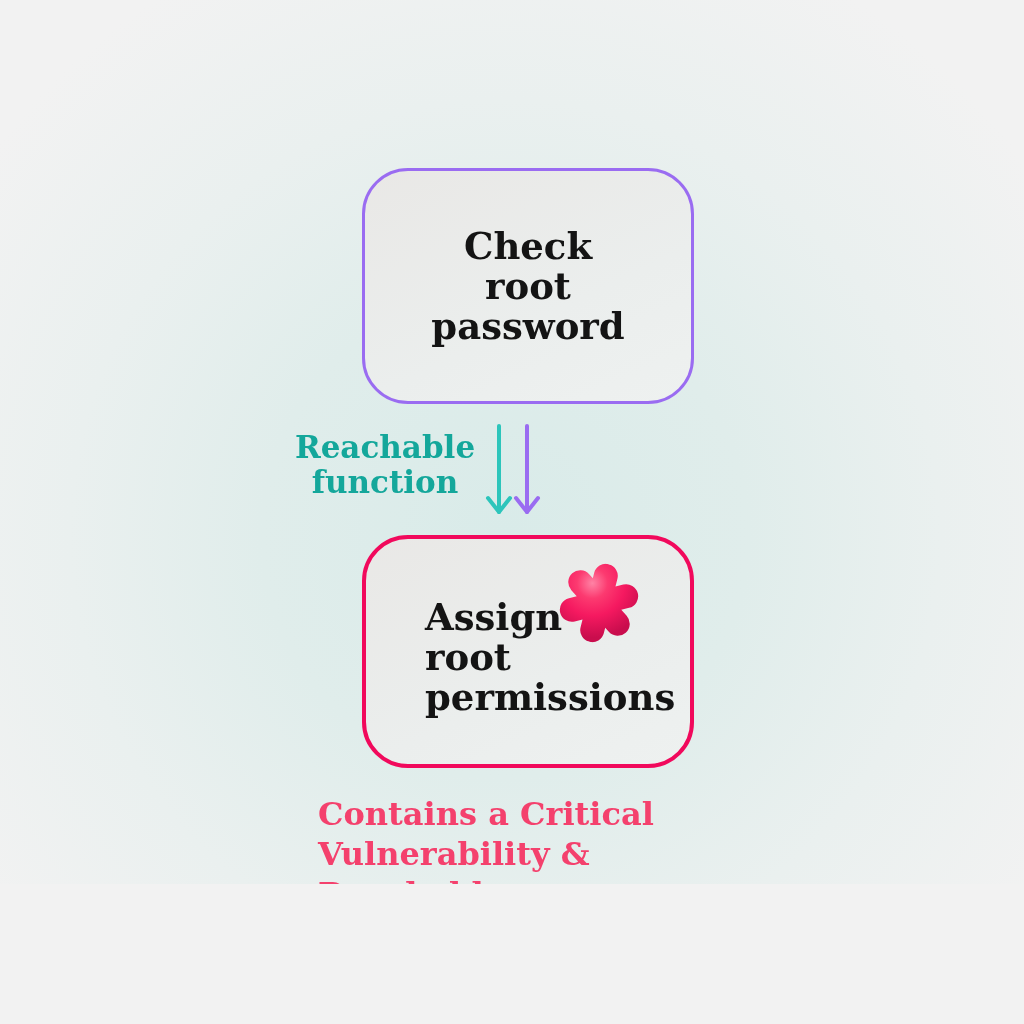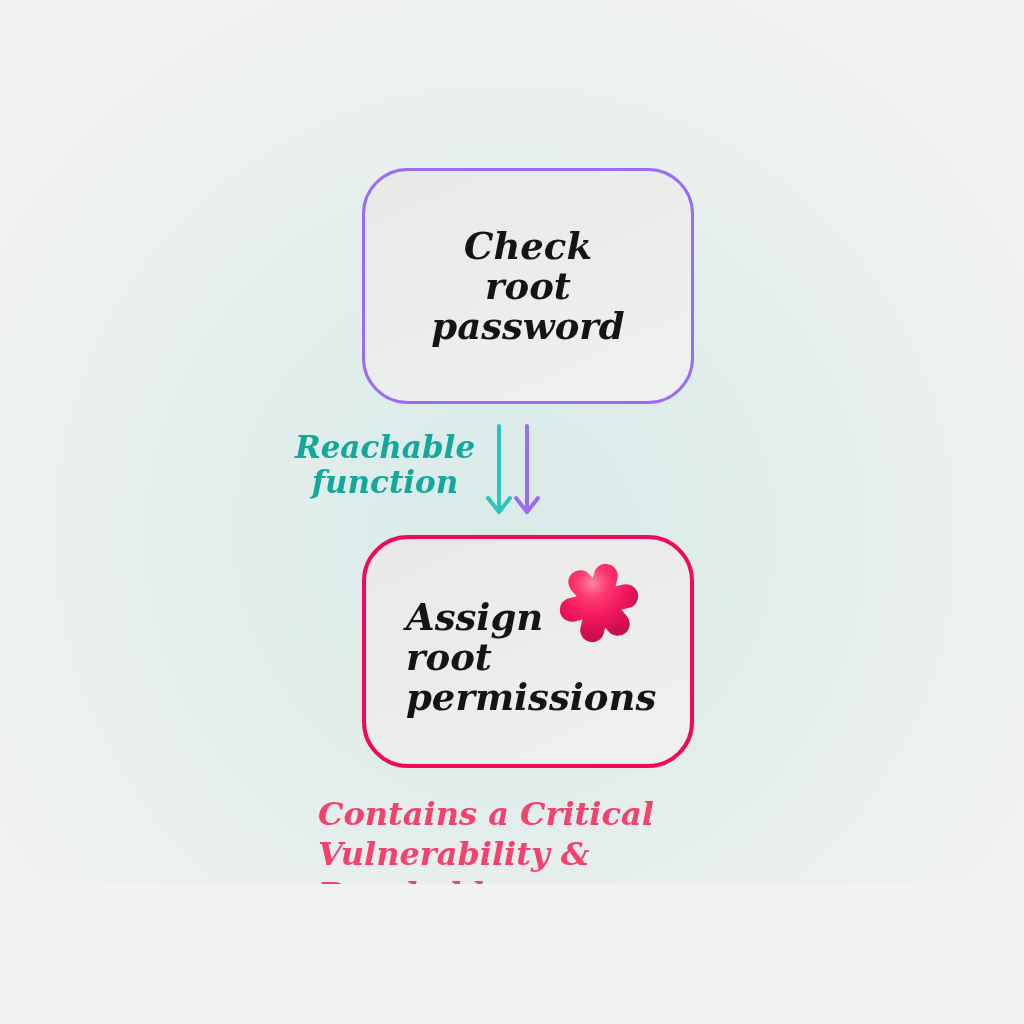--- a/index.html
+++ b/index.html
@@ -13,7 +13,6 @@
     background-image: radial-gradient(circle 640px at 505px 535px,
       #d9ebe9 0%, #e0edeb 38%, #eaf0ef 68%, #f2f2f2 100%);
     font-family: "DejaVu Serif", "Liberation Serif", serif;
-    font-style: italic;
   }
 
   .node {

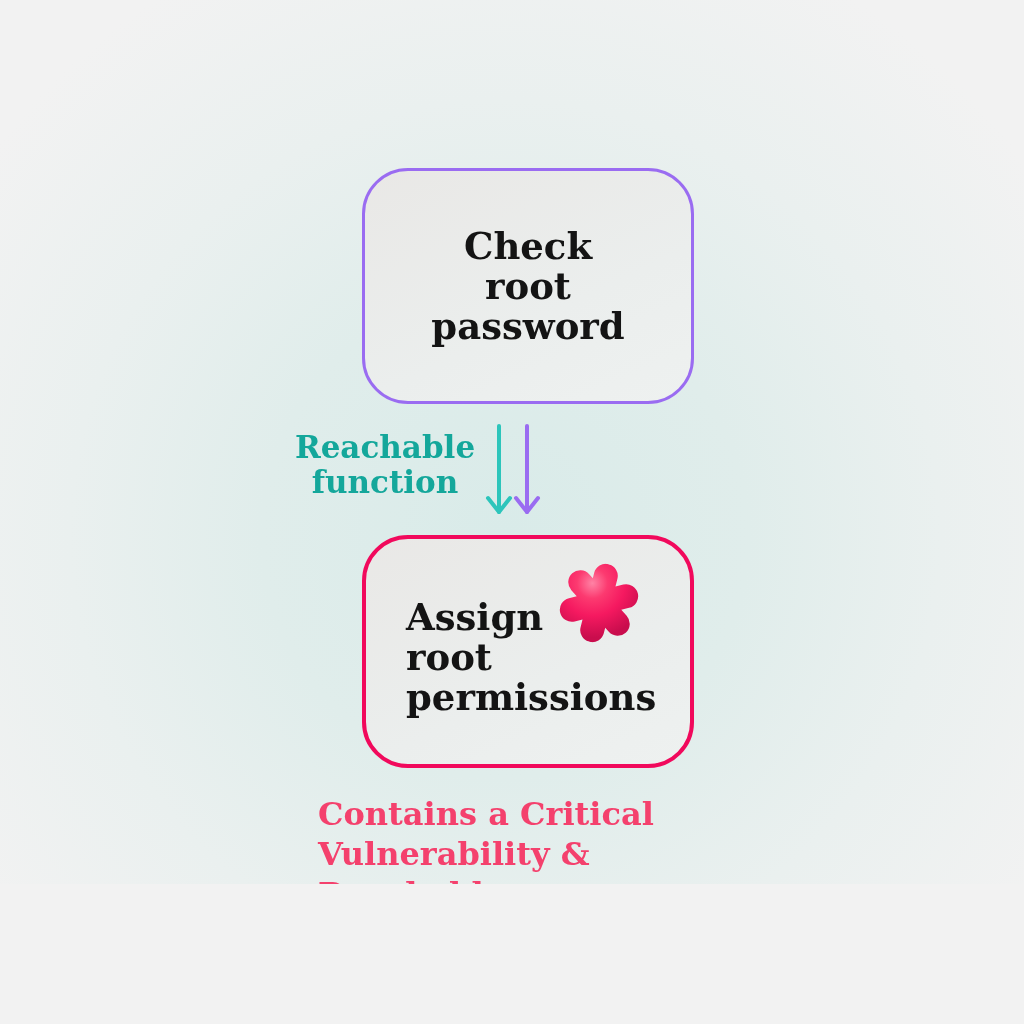--- a/index.html
+++ b/index.html
@@ -48,7 +48,7 @@
   }
   .node-assign .node-label {
     text-align: left;
-    padding-left: 40px;
+    padding-left: 59px;
     margin-top: 10px;
   }
 

